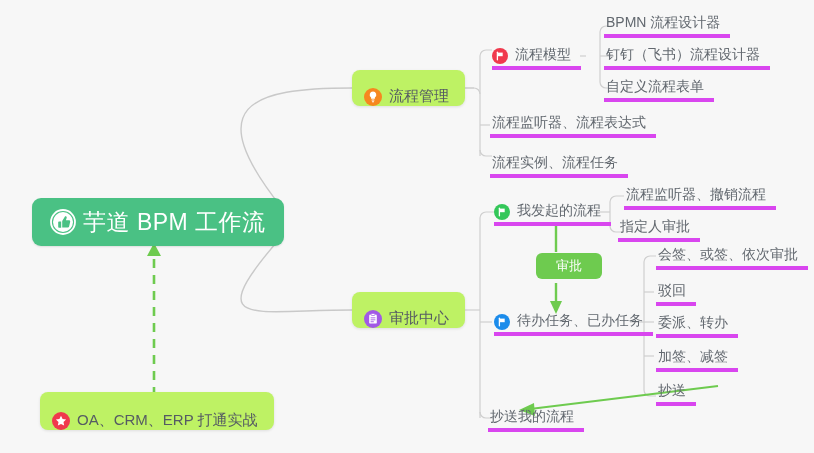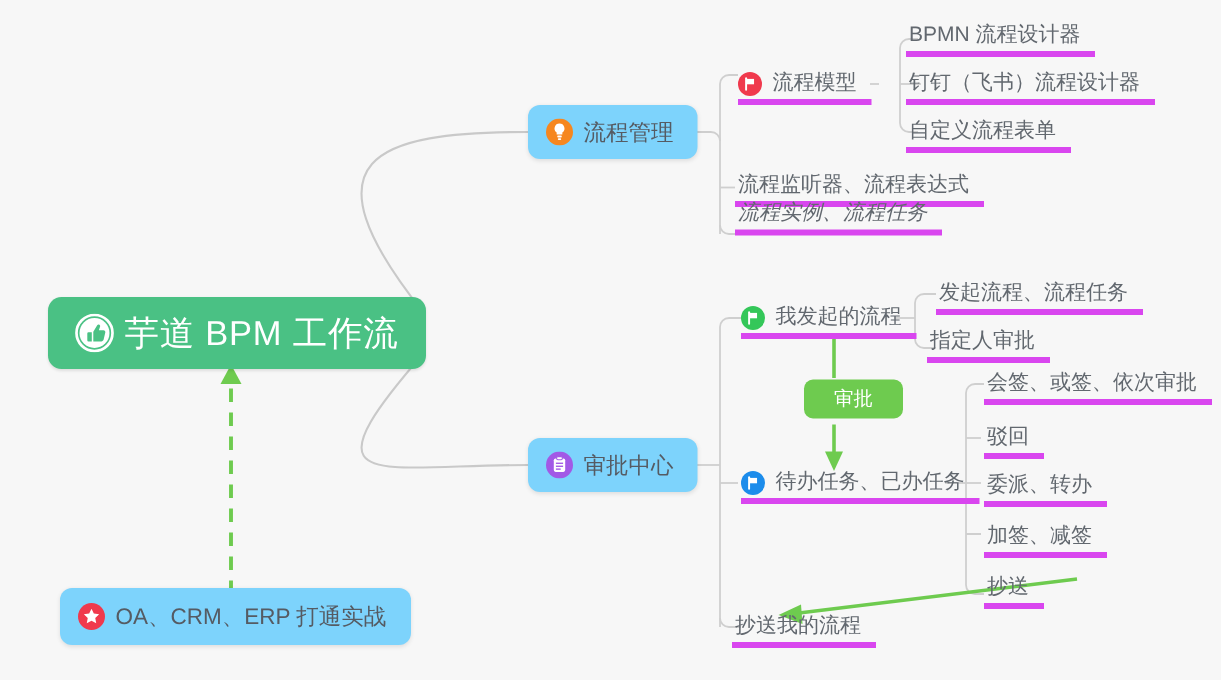--- a/index.html
+++ b/index.html
@@ -48,11 +48,12 @@
 
   
   .card {
-    background: #7dd3fc;
+    background: #bef264;
     border-radius: 8px;
     padding: 0 16px 0 12px;
     height: 36px;
     box-shadow: 0 1px 3px rgba(0,0,0,0.10);
+    align-items: flex-end;
   }
   .card .node-label {
     color: #555b63;

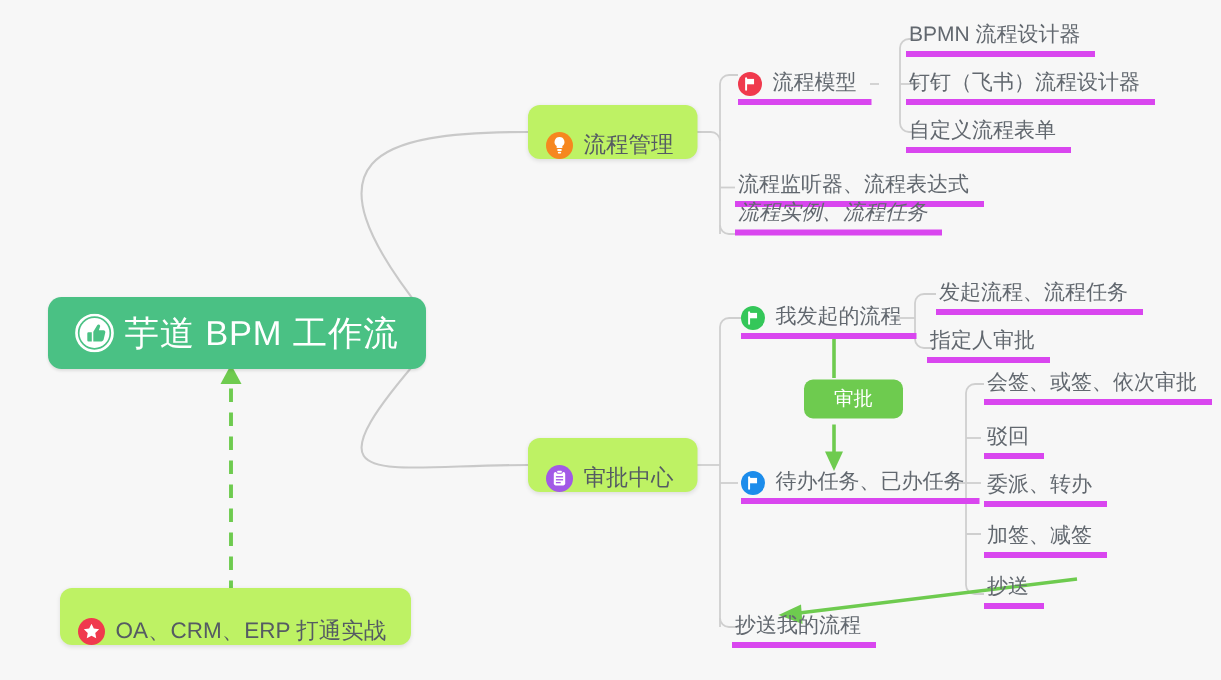--- a/index.html
+++ b/index.html
@@ -208,7 +208,7 @@
   <div class="node leaf" style="left:490px; top:108px;align-items:flex-end;">
     <span class="node-label">流程监听器、流程表达式</span>
   </div>
-  <div class="node leaf" style="left:490px; top:127px;font-style:italic;">
+  <div class="node leaf" style="left:490px; top:148px;">
     <span class="node-label">流程实例、流程任务</span>
   </div>
 

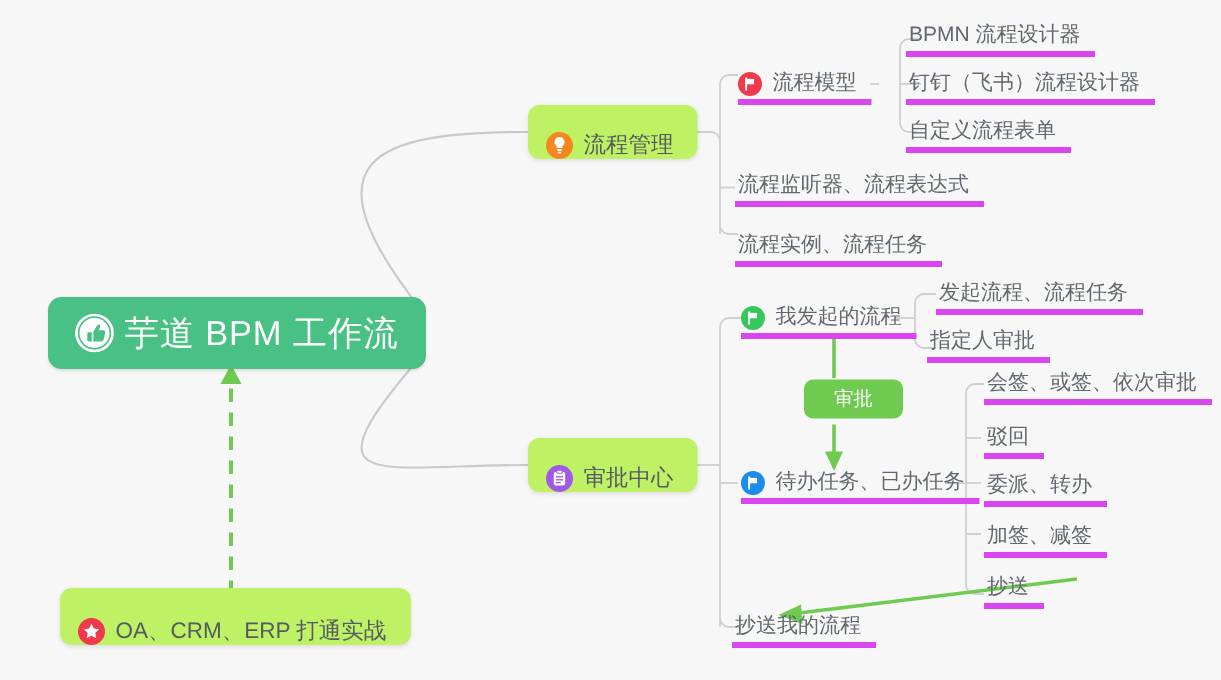--- a/index.html
+++ b/index.html
@@ -238,7 +238,7 @@
   </div>
 
   <div class="node leaf" style="left:624px; top:180px;">
-    <span class="node-label">发起流程、流程任务</span>
+    <span class="node-label">流程监听器、撤销流程</span>
   </div>
   <div class="node leaf" style="left:618px; top:212px;">
     <span class="node-label">指定人审批</span>

